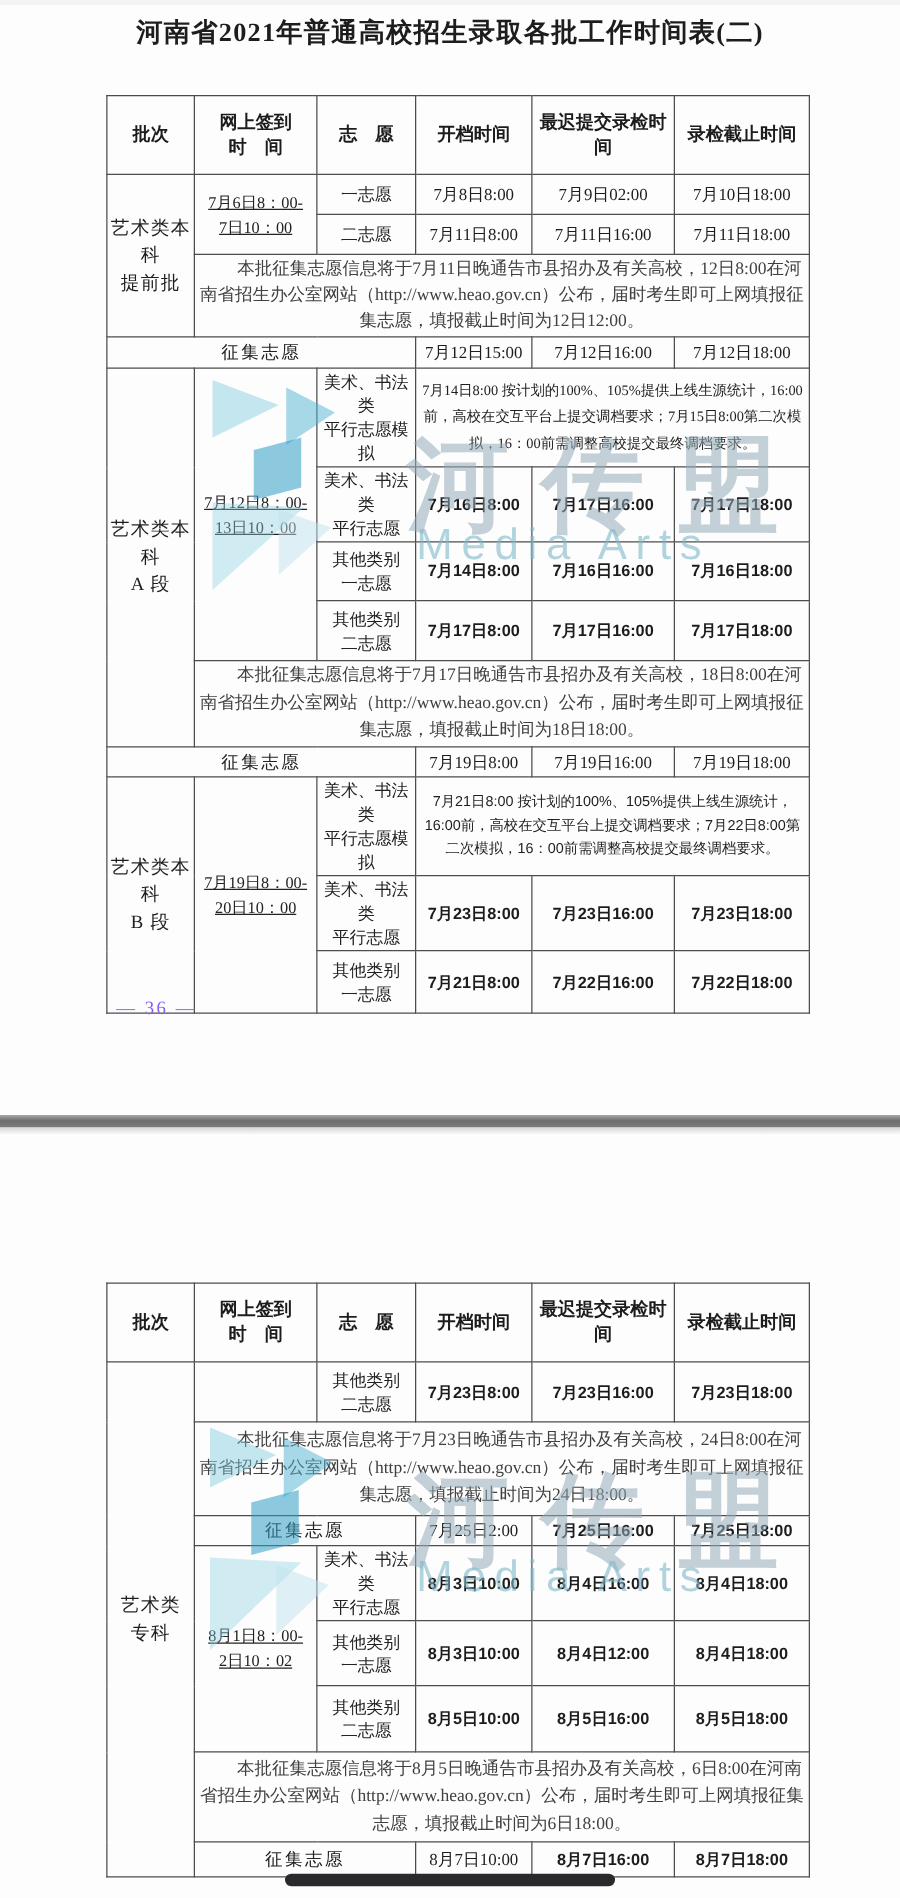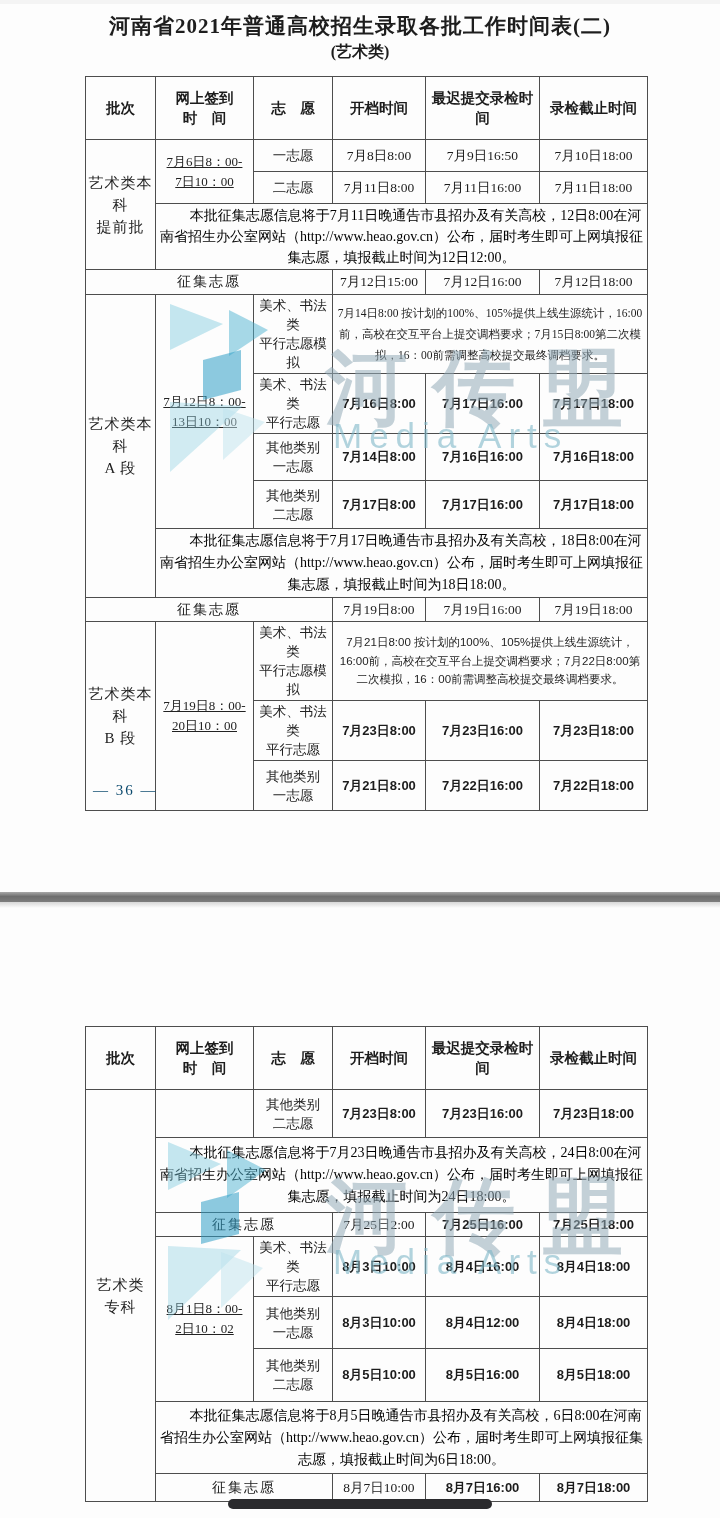--- a/index.html
+++ b/index.html
@@ -54,7 +54,6 @@
 
   <div class="page" id="page1">
     <div class="doc-title">河南省2021年普通高校招生录取各批工作时间表(二)</div>
-    <div class="doc-subtitle">(艺术类)</div>
   </div>
 
   <table class="tt" id="t1">

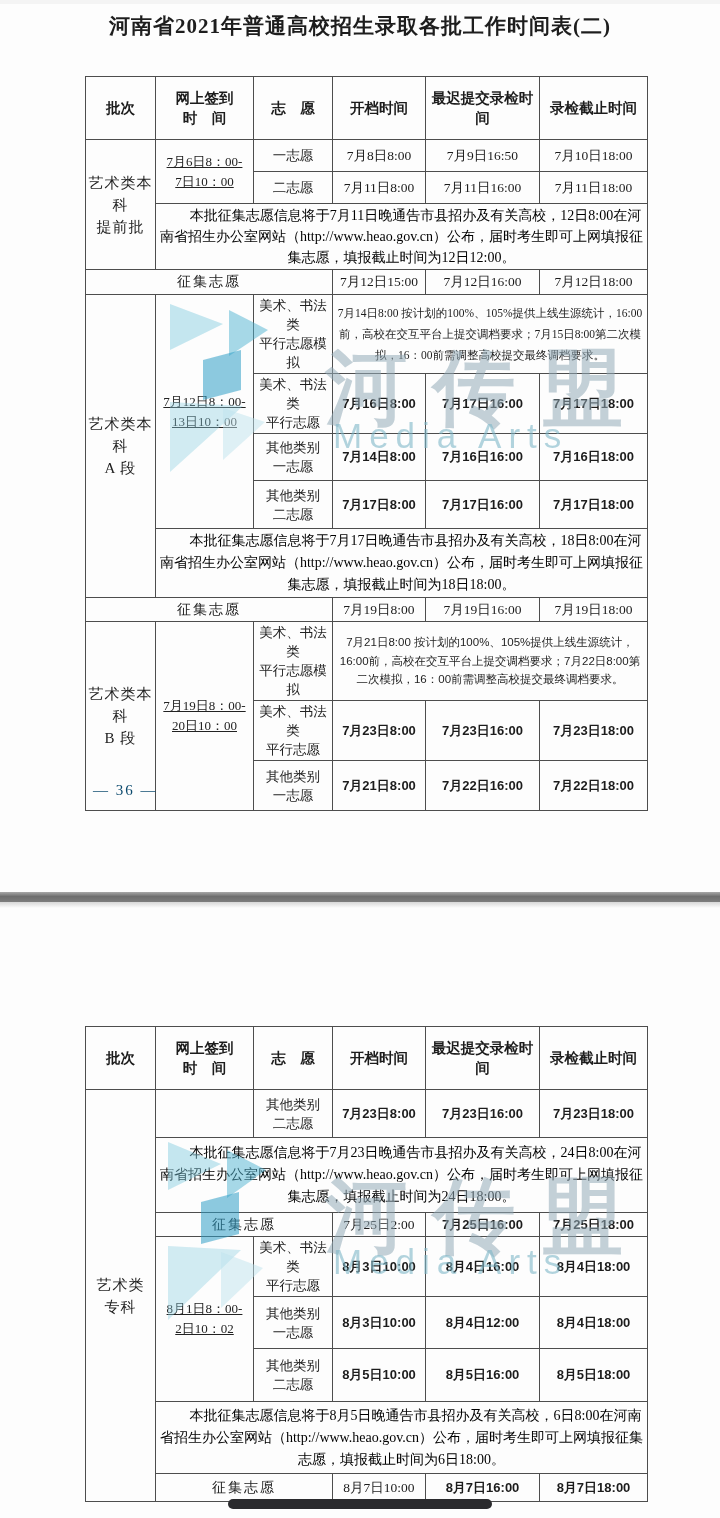--- a/index.html
+++ b/index.html
@@ -88,7 +88,7 @@
       </td>
       <td class="lbl">一志愿</td>
       <td class="date-s">7月8日8:00</td>
-      <td class="date-s">7月9日16:50</td>
+      <td class="date-s">7月9日02:00</td>
       <td class="date-s">7月10日18:00</td>
     </tr>
     <tr style="height:32px">

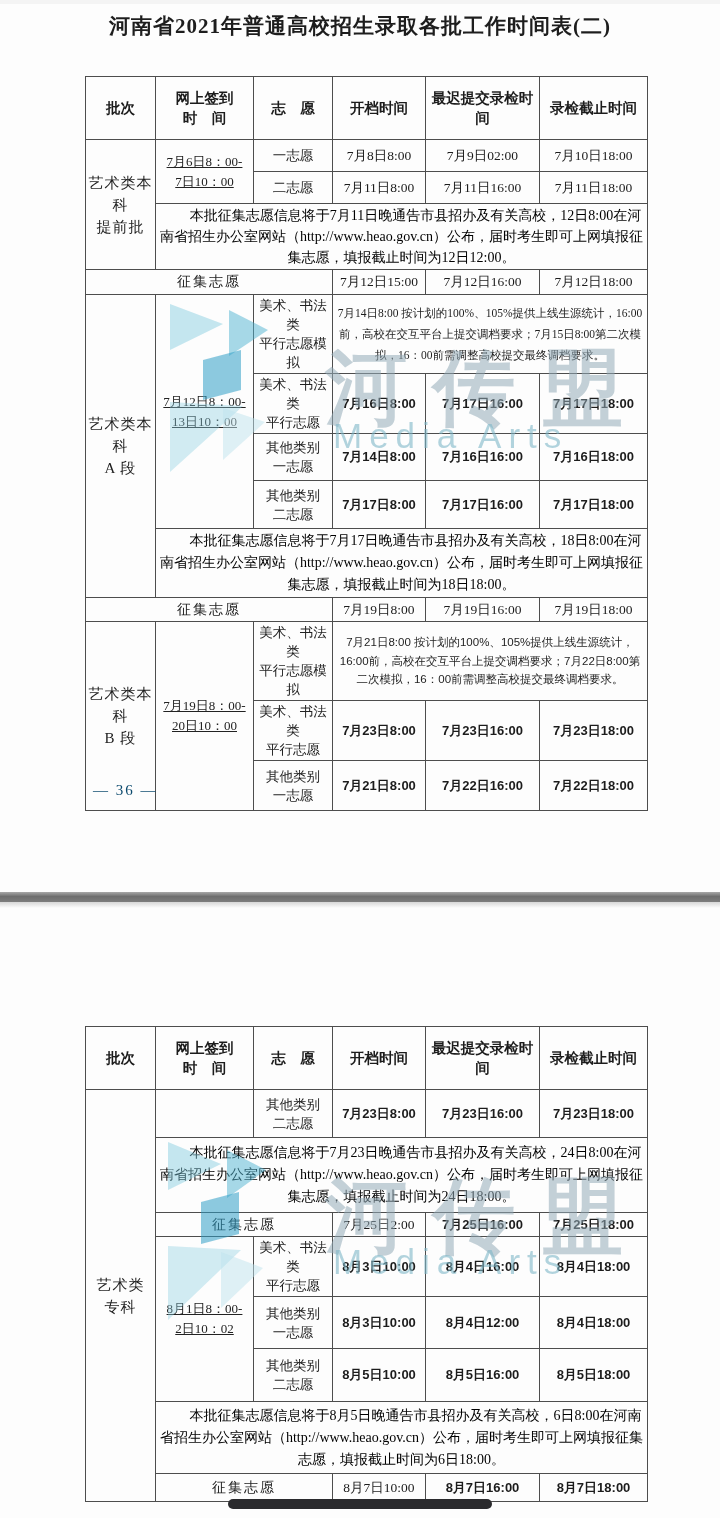--- a/index.html
+++ b/index.html
@@ -24,7 +24,7 @@
   .signin{font-size:13px;line-height:20px;color:#222;text-decoration:underline;}
   .date{font-family:"Liberation Sans","DejaVu Sans",sans-serif;font-size:13px;font-weight:600;color:#1c1c1c;}
   .date-s{font-size:13.5px;color:#1c1c1c;}
-  .note{text-align:justify;font-size:14px;line-height:22px;padding:2px 10px;text-indent:2em;color:#000000;}
+  .note{text-align:justify;font-size:14px;line-height:22px;padding:2px 10px;text-indent:2em;color:#404040;}
   .mock{text-align:left;font-size:11.5px;line-height:21px;padding:2px 6px;color:#1e1e1e;}
   .mock.sans{font-family:"Liberation Sans","DejaVu Sans",sans-serif;font-size:11.5px;line-height:18.5px;font-weight:500;}
   .collect{font-size:14px;letter-spacing:2px;}

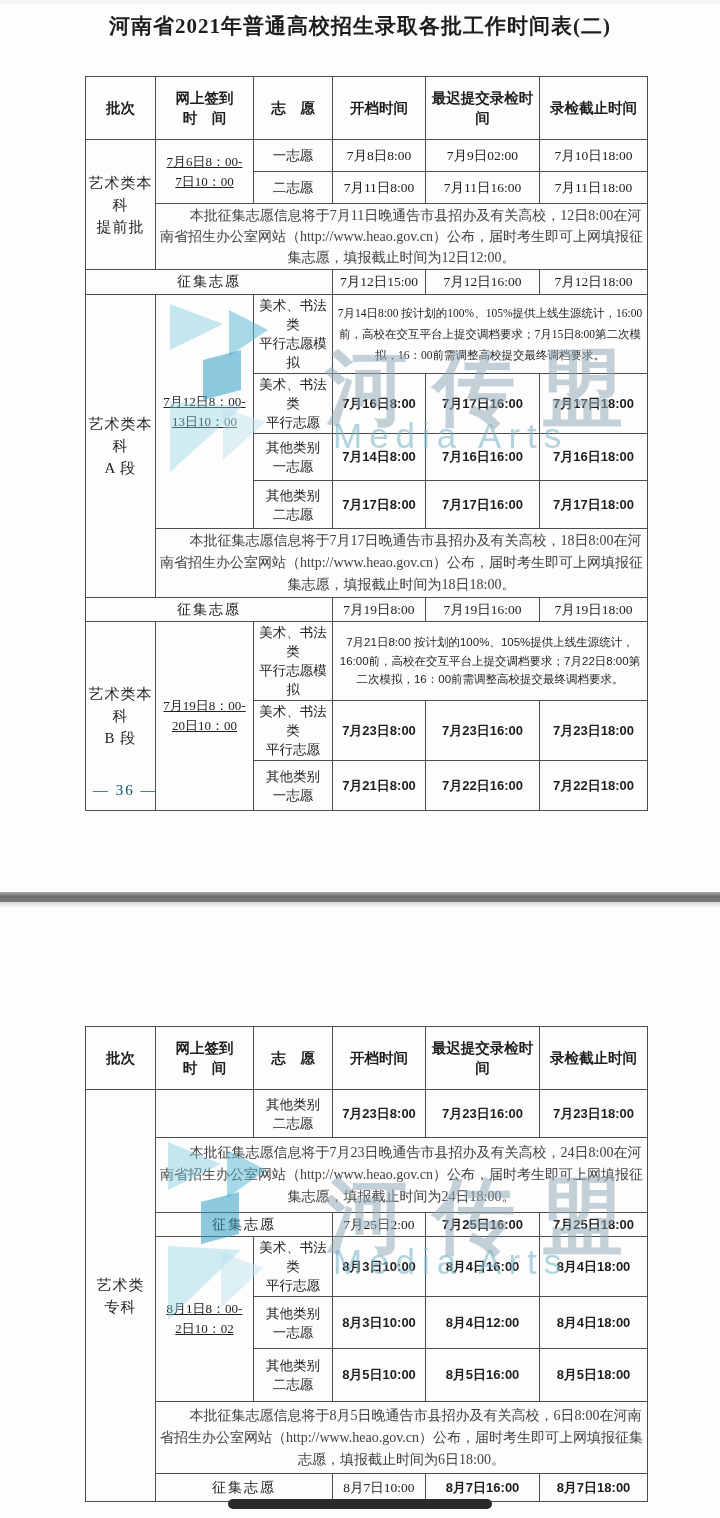--- a/index.html
+++ b/index.html
@@ -31,7 +31,7 @@
   .l{display:block;}
   .zk-cell{vertical-align:middle;padding-top:110px;}
 
-  .page-number{position:absolute;top:778px;left:93px;font-size:15px;letter-spacing:2px;color:#0c4a6e;}
+  .page-number{position:absolute;top:795px;left:93px;font-size:15px;letter-spacing:2px;color:#8b5cf6;}
 
   .divider{position:absolute;top:888px;left:0;width:720px;height:10px;
            background:linear-gradient(#a8a8a8,#6e6e6e 45%,#7d7d7d);}

